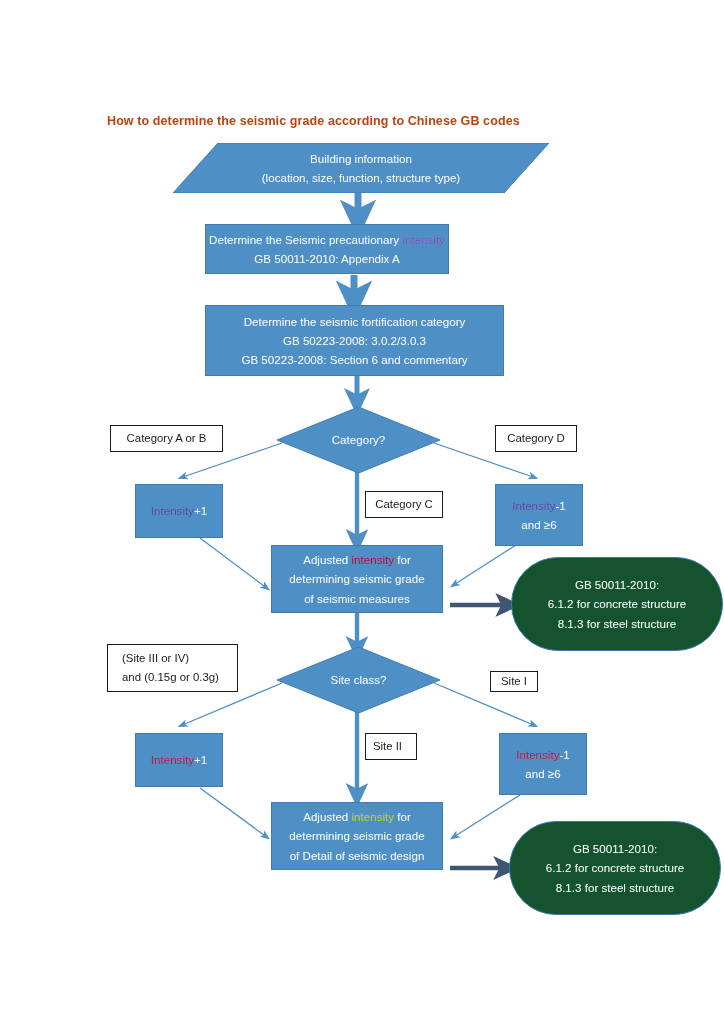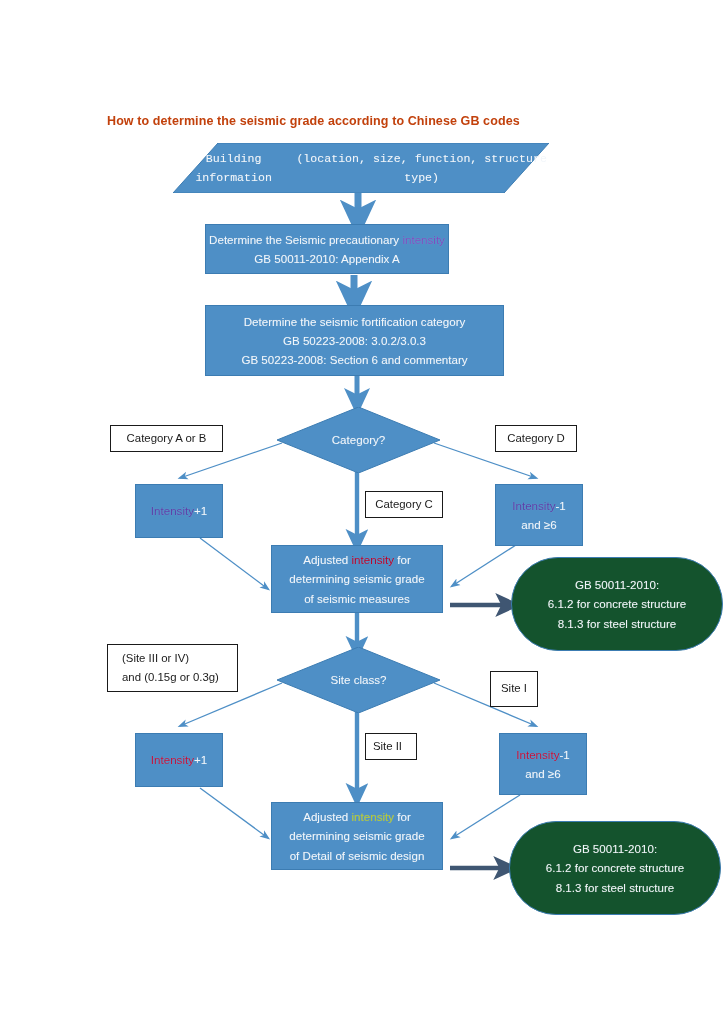--- a/index.html
+++ b/index.html
@@ -82,10 +82,9 @@
     width: 100%;
     height: 100%;
     display: flex;
-    flex-direction: row;
+    flex-direction: column;
     align-items: center;
     justify-content: center;
-    font-family: Liberation Mono, monospace;
   }
   .diamond-wrap { position: absolute; }
   .diamond-text {

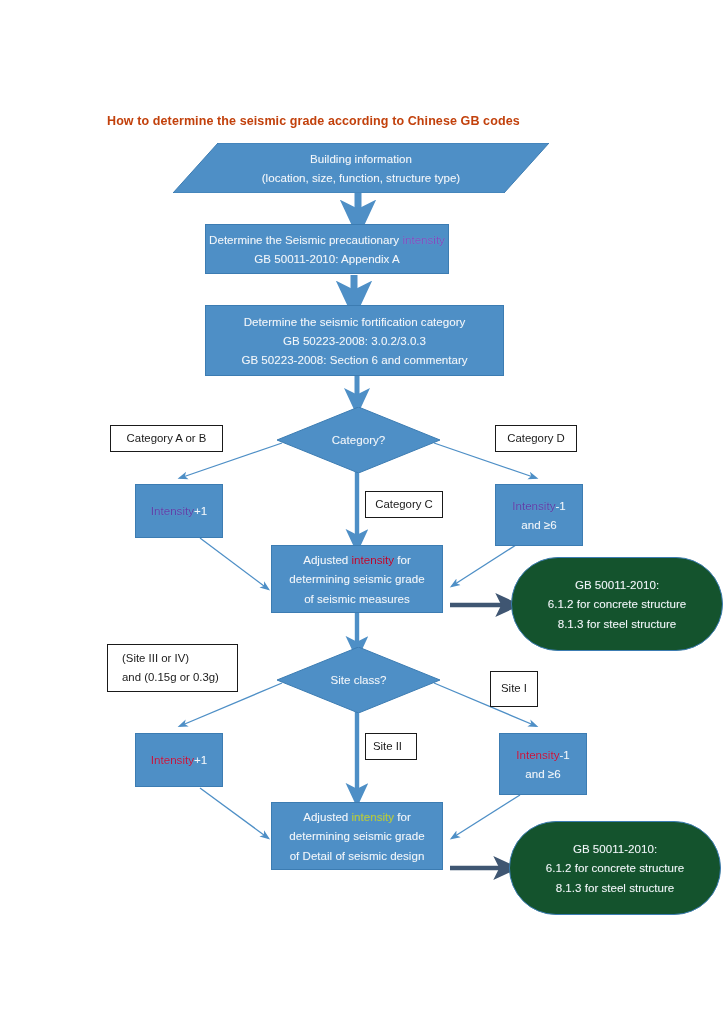--- a/index.html
+++ b/index.html
@@ -239,7 +239,7 @@
   <span>Site II</span>
 </div>
 
-<div class="whitebox center" style="left:490px; top:671px; width:48px; height:36px;">
+<div class="whitebox center" style="left:490px; top:671px; width:48px; height:21px;">
   <span>Site I</span>
 </div>
 

